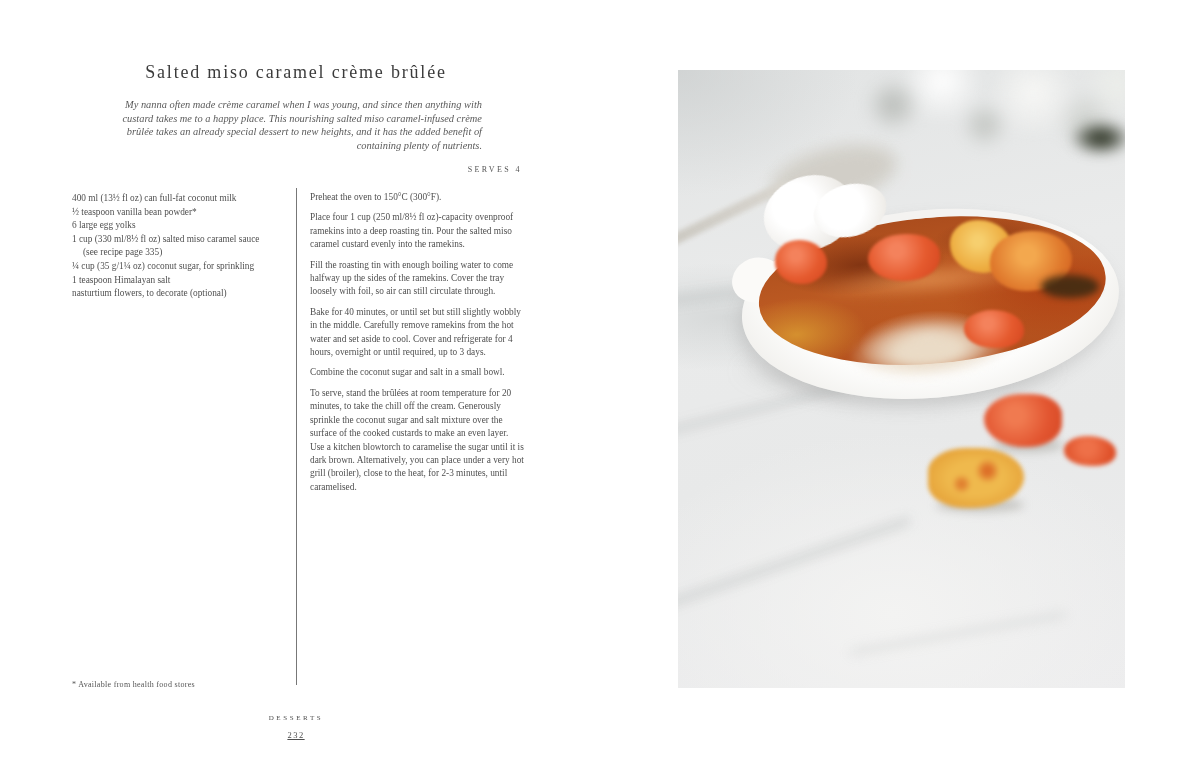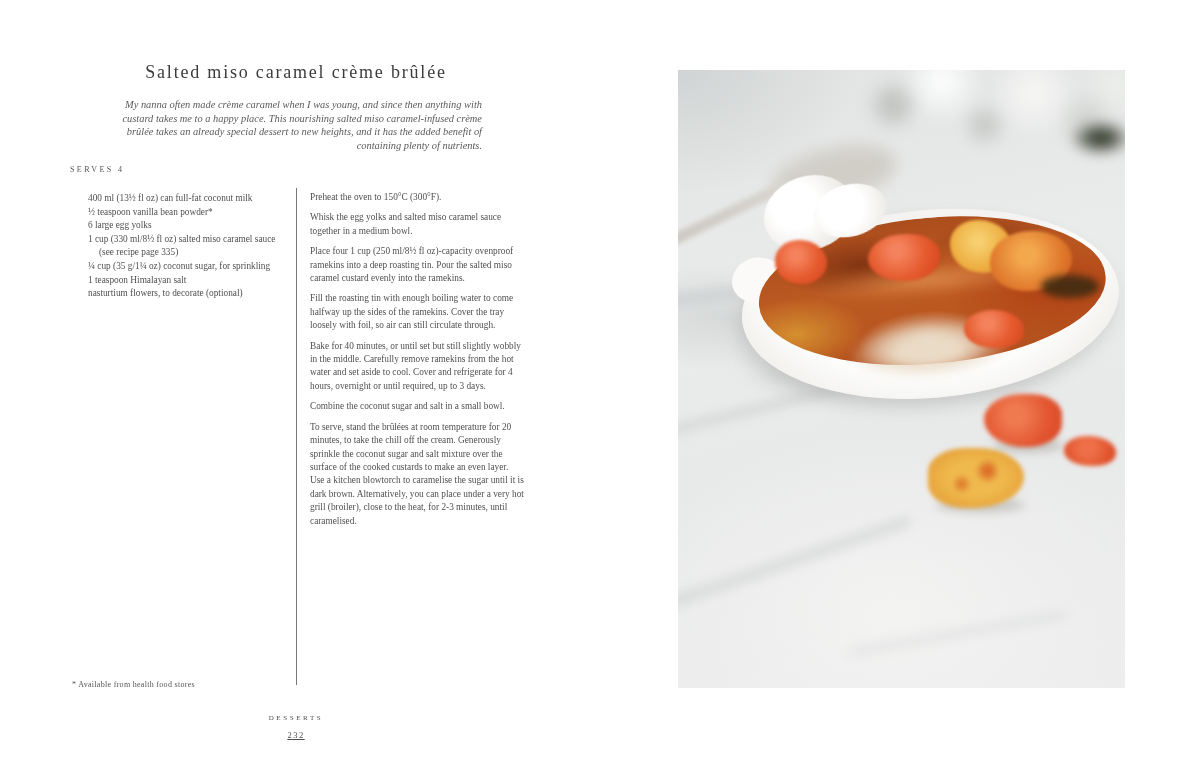--- a/index.html
+++ b/index.html
@@ -11,7 +11,7 @@
            font-size:18px; letter-spacing:1.8px; color:#3b3b3b; font-weight:400; }
   .intro { position:absolute; left:110px; top:98px; width:372px; text-align:right;
            font-style:italic; font-size:10.4px; line-height:13.6px; color:#5a5a5a; }
-  .serves { position:absolute; left:70px; top:165px; width:452px; text-align:left;
+  .serves { position:absolute; left:70px; top:165px; width:452px; text-align:right;
             font-size:8px; letter-spacing:2.4px; color:#555; }
 
   .ingredients { position:absolute; left:72px; top:192px; width:218px;

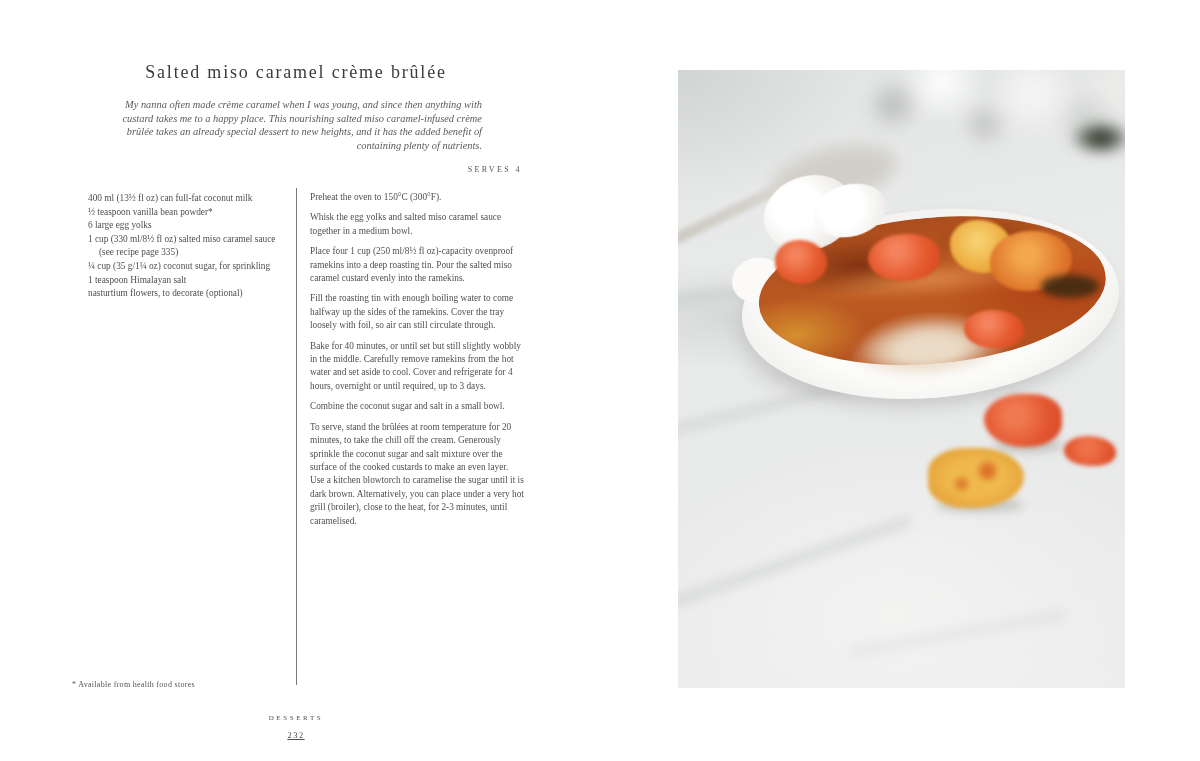--- a/index.html
+++ b/index.html
@@ -15,7 +15,7 @@
             font-size:8px; letter-spacing:2.4px; color:#555; }
 
   .ingredients { position:absolute; left:72px; top:192px; width:218px;
-                 font-size:9.3px; line-height:13.6px; color:#4f4f4f;margin-left:16px; }
+                 font-size:9.3px; line-height:13.6px; color:#4f4f4f; }
   .ingredients .cont { padding-left:11px; }
 
   .col-divider { position:absolute; left:296px; top:188px; width:1px; height:497px; background:#777; }

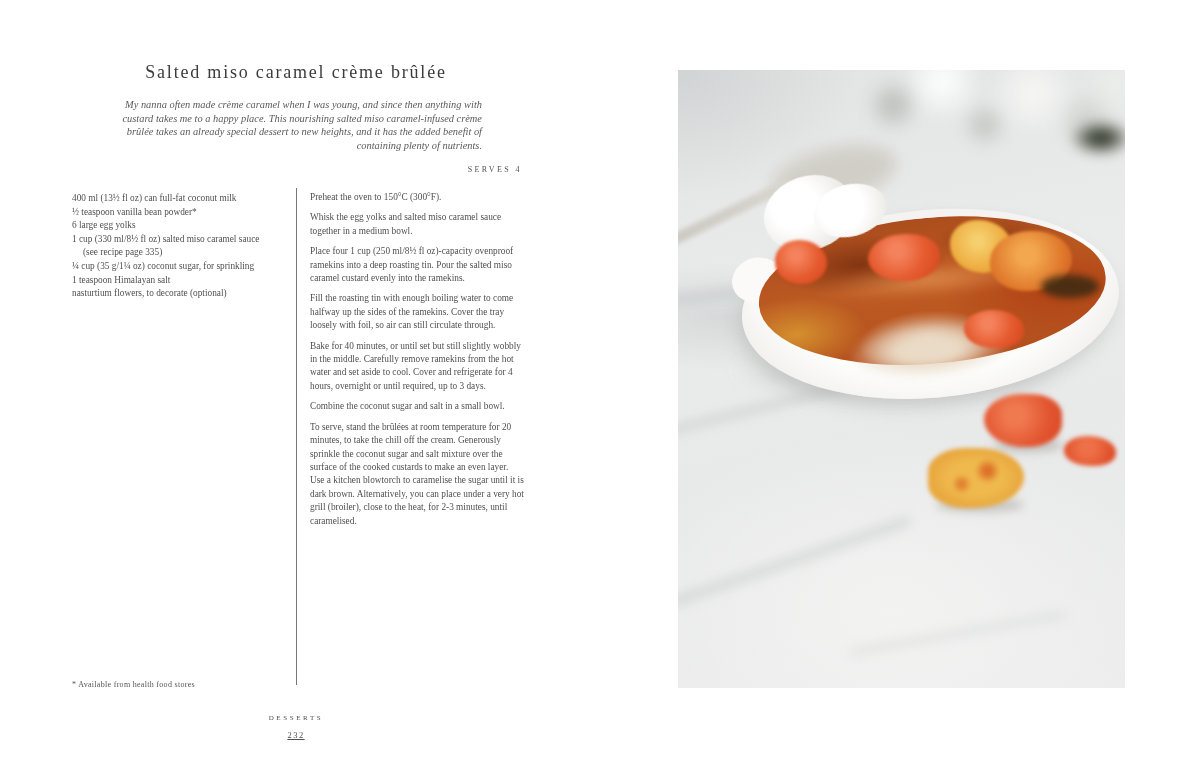--- a/index.html
+++ b/index.html
@@ -139,7 +139,6 @@
 
 <div class="method">
   <p>Preheat the oven to 150°C (300°F).</p>
-  <p>Whisk the egg yolks and salted miso caramel sauce together in a medium bowl.</p>
   <p>Place four 1 cup (250 ml/8½ fl oz)-capacity ovenproof ramekins into a deep roasting tin. Pour the salted miso caramel custard evenly into the ramekins.</p>
   <p>Fill the roasting tin with enough boiling water to come halfway up the sides of the ramekins. Cover the tray loosely with foil, so air can still circulate through.</p>
   <p>Bake for 40 minutes, or until set but still slightly wobbly in the middle. Carefully remove ramekins from the hot water and set aside to cool. Cover and refrigerate for 4 hours, overnight or until required, up to 3 days.</p>

